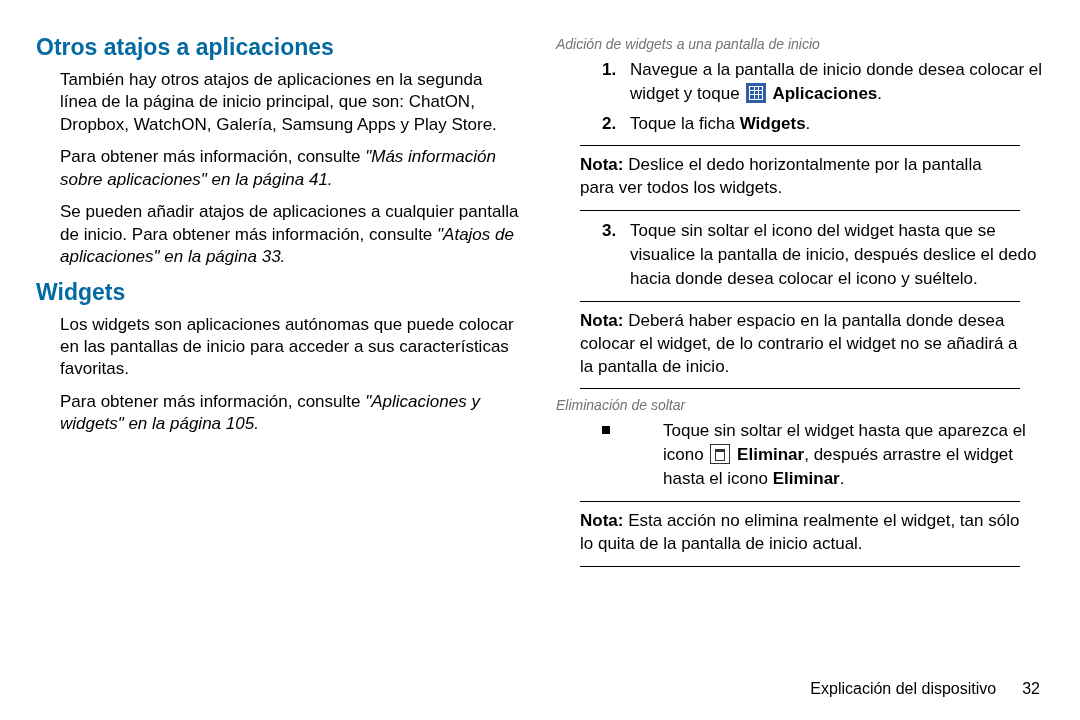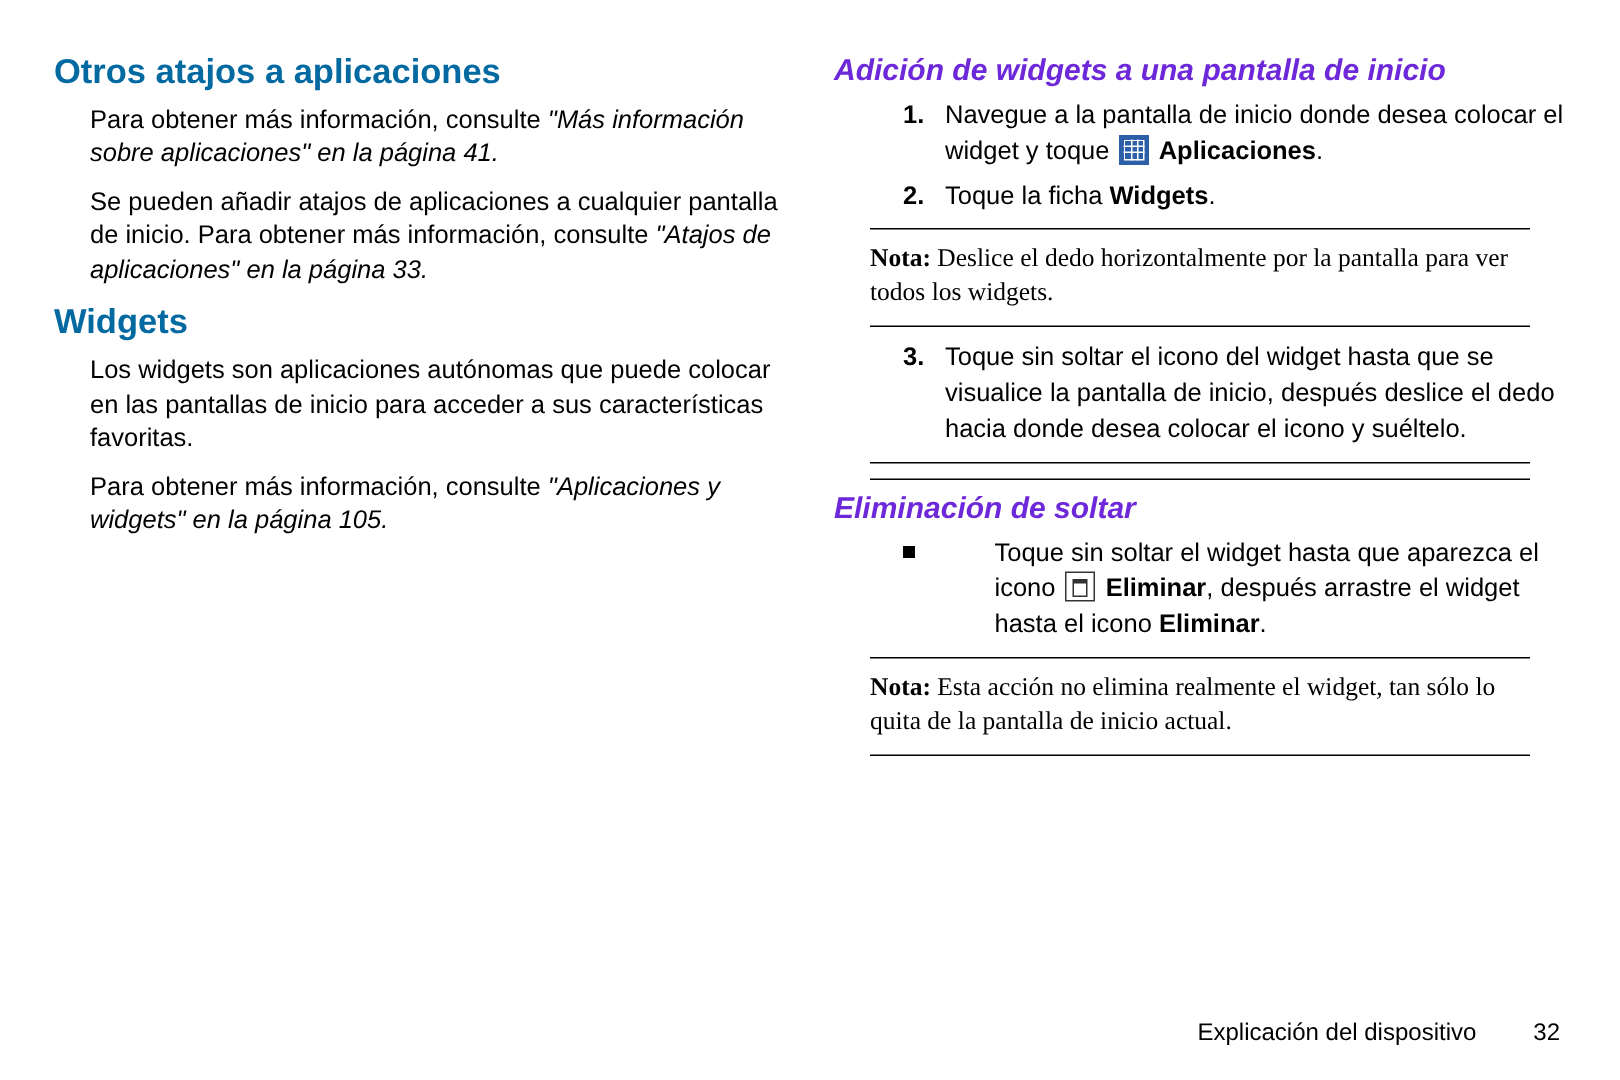--- a/index.html
+++ b/index.html
@@ -34,11 +34,11 @@
     margin: 4px 0 8px 0;
   }
   h2.blue-it {
-    color: #6d28d9;
+    color: #737373;
     font-family: Verdana, Arial, sans-serif;
-    font-weight: bold;
+    font-weight: normal;
     font-style: italic;
-    font-size: 20px;
+    font-size: 14px;
     margin: 6px 0 6px 0;
   }
   p.body {

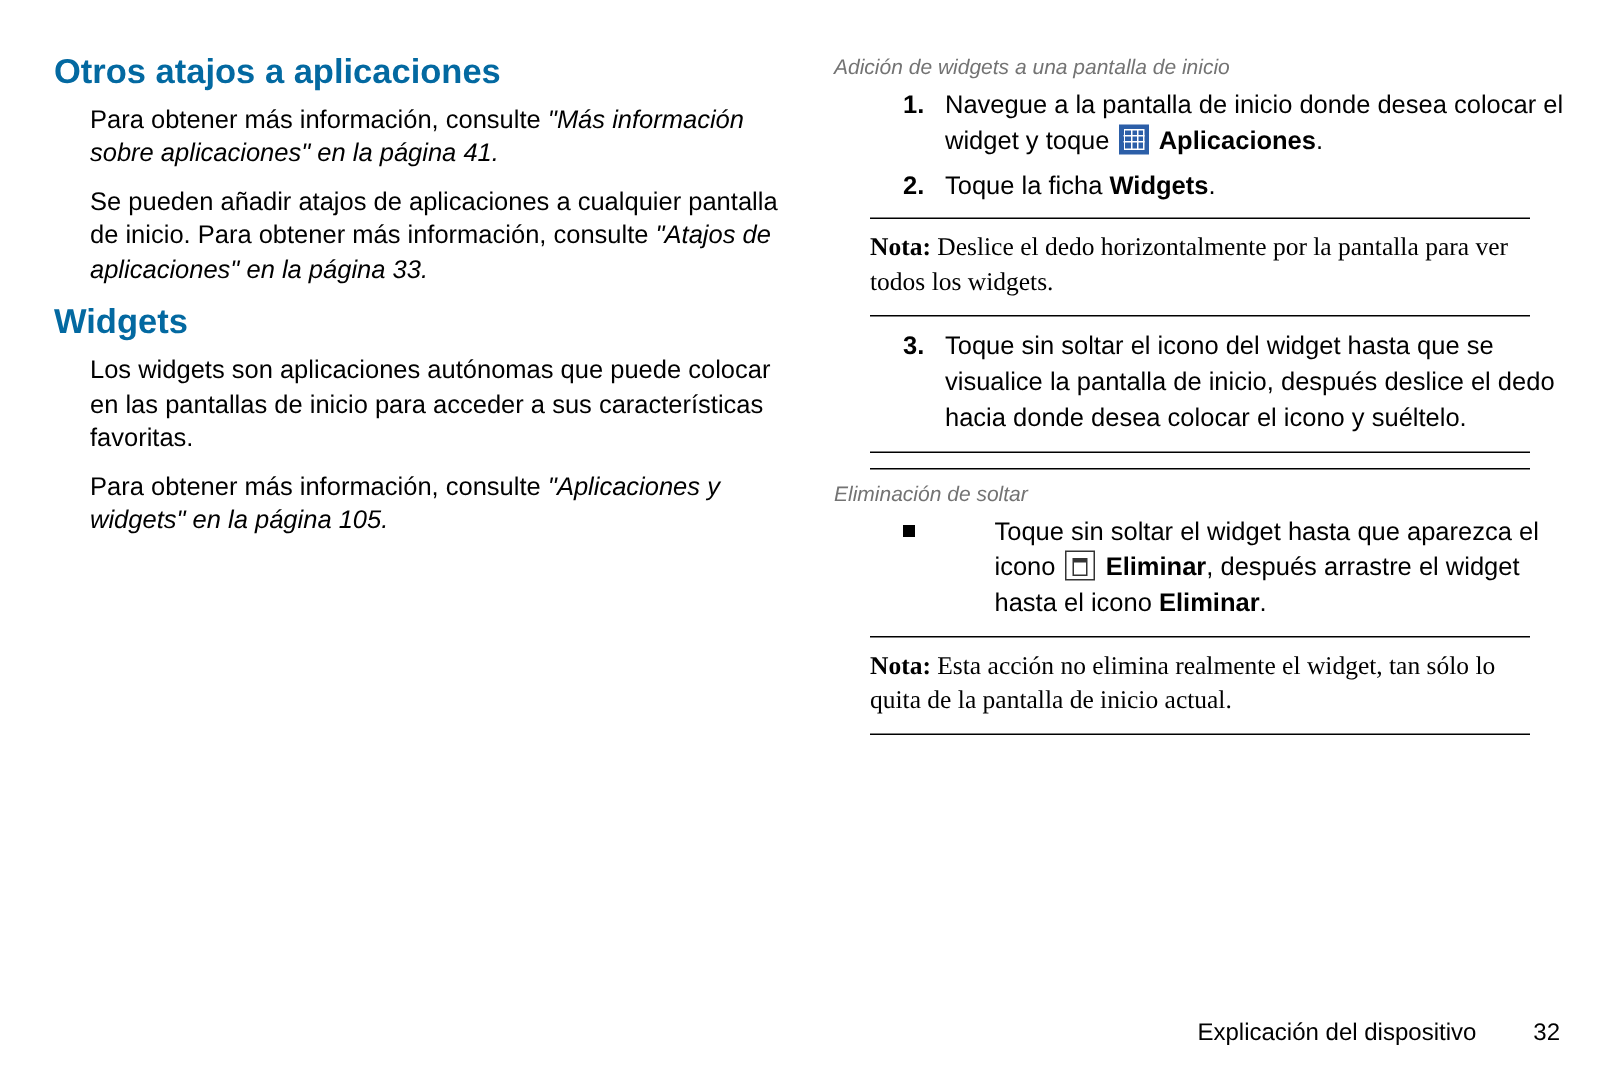--- a/index.html
+++ b/index.html
@@ -144,6 +144,7 @@
   <div class="col">
     <h1 class="blue">Otros atajos a aplicaciones</h1>
 
+    <p class="body">También hay otros atajos de aplicaciones en la segunda línea de la página de inicio principal, que son: ChatON, Dropbox, WatchON, Galería, Samsung Apps y Play Store.</p>
 
     <p class="body">
       <span>Para obtener más información, consulte </span><span class="it">"Más información sobre aplicaciones"</span><span class="it"> en la página 41.</span>

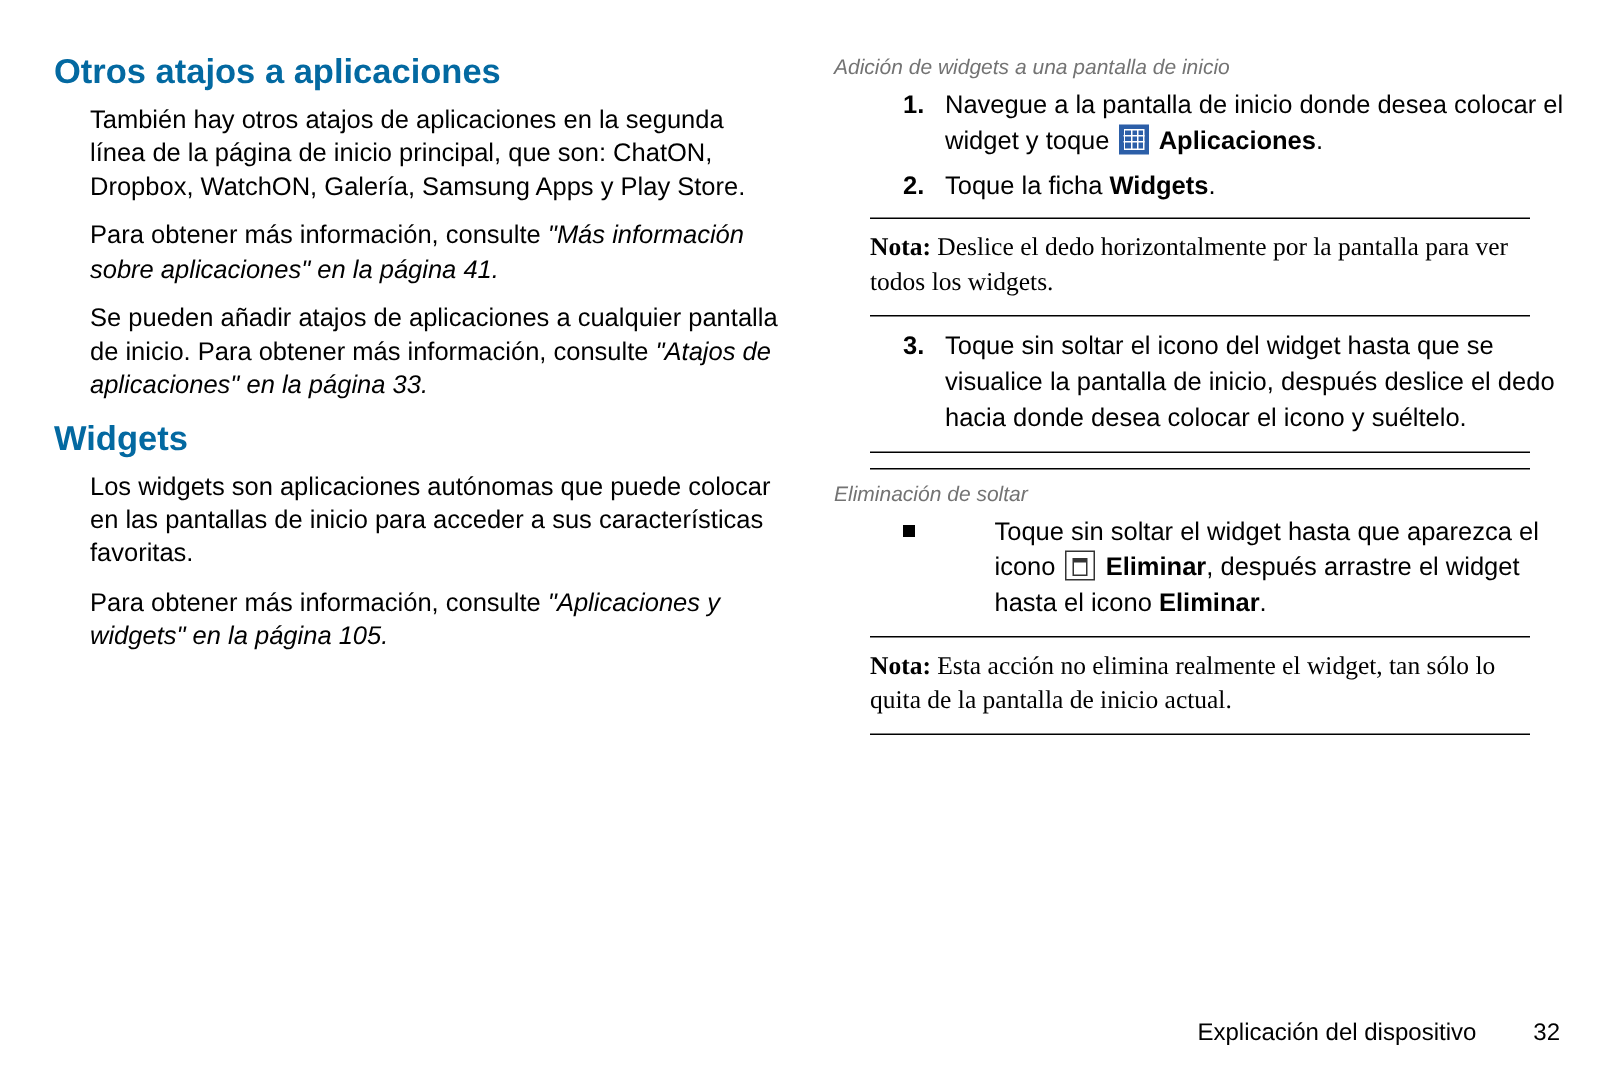--- a/index.html
+++ b/index.html
@@ -73,7 +73,6 @@
     font-size: 17px;
     line-height: 1.35;
     margin: 0 24px 8px 24px;
-    font-family: Liberation Serif, serif;
   }
   .note .lbl { font-weight: bold; }
   .icon-grid {

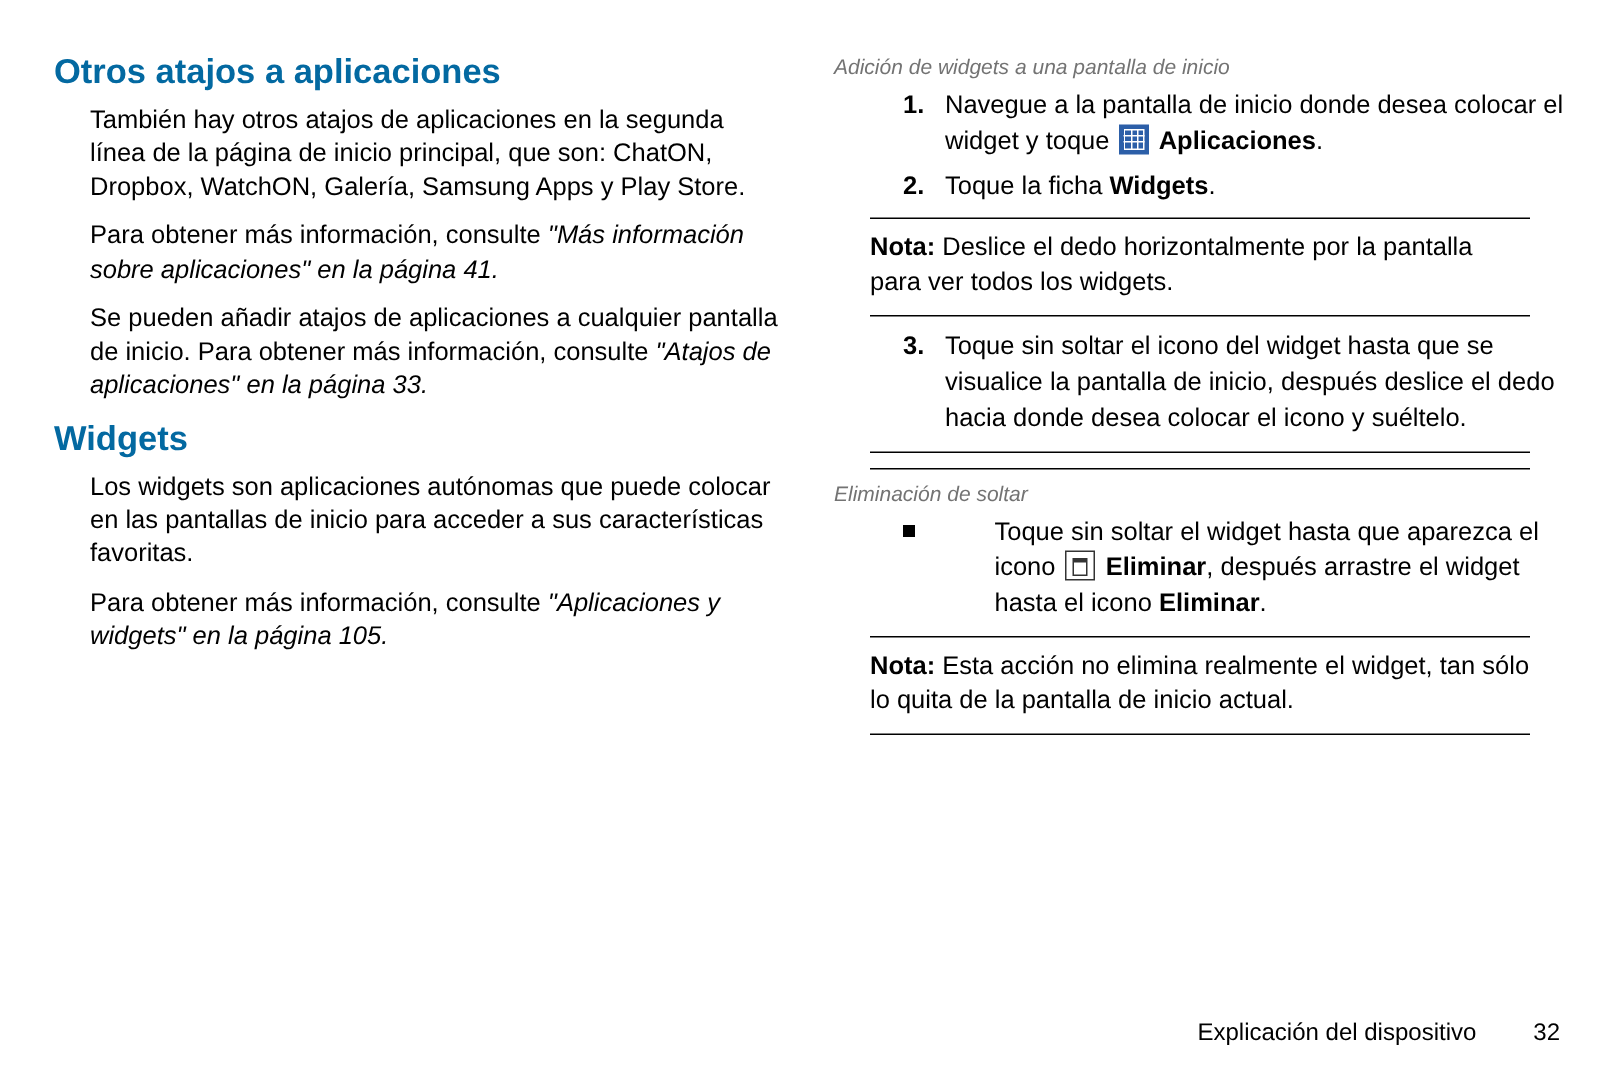--- a/index.html
+++ b/index.html
@@ -194,6 +194,9 @@
     </div>
 
     <hr class="note-sep">
+    <p class="note">
+      <span class="lbl">Nota:</span><span> Deberá haber espacio en la pantalla donde desea colocar el widget, de lo contrario el widget no se añadirá a la pantalla de inicio.</span>
+    </p>
     <hr class="note-sep">
 
     <h2 class="blue-it">Eliminación de soltar</h2>

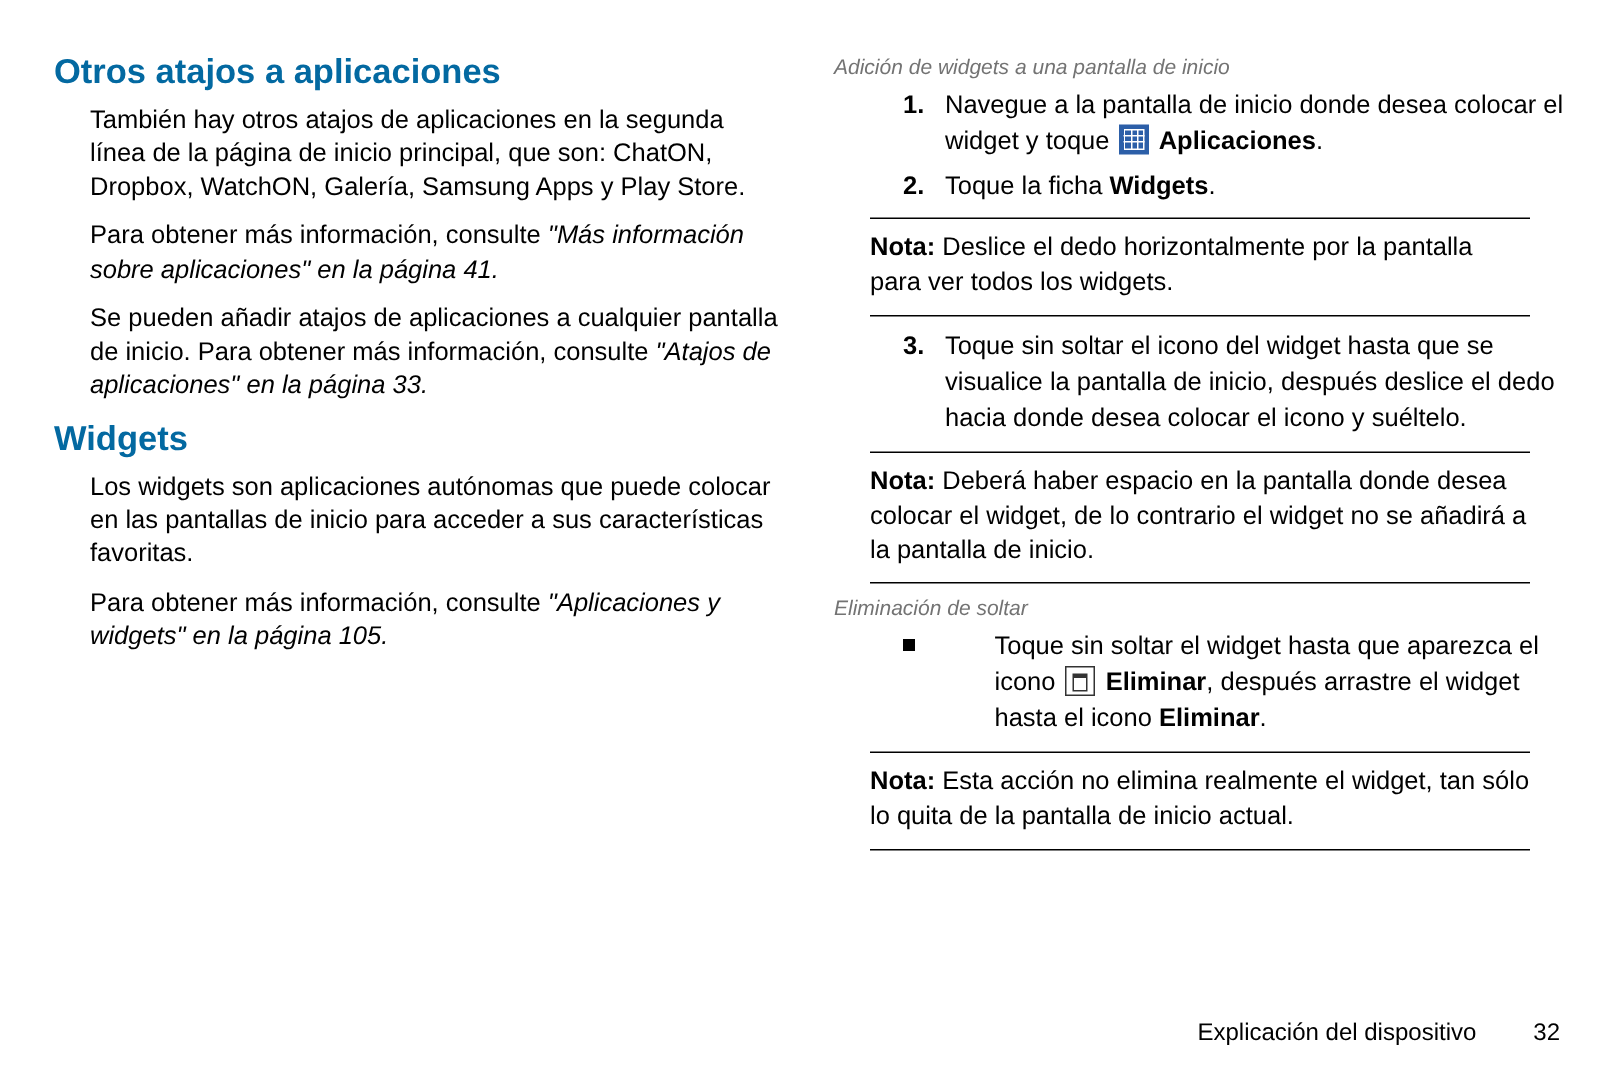--- a/index.html
+++ b/index.html
@@ -133,7 +133,7 @@
     bottom: 22px;
     font-size: 16px;
   }
-  .footer .pg { margin-left: 38px; }
+  .footer .pg { margin-left: 26px; }
 </style>
 </head>
 <body>

